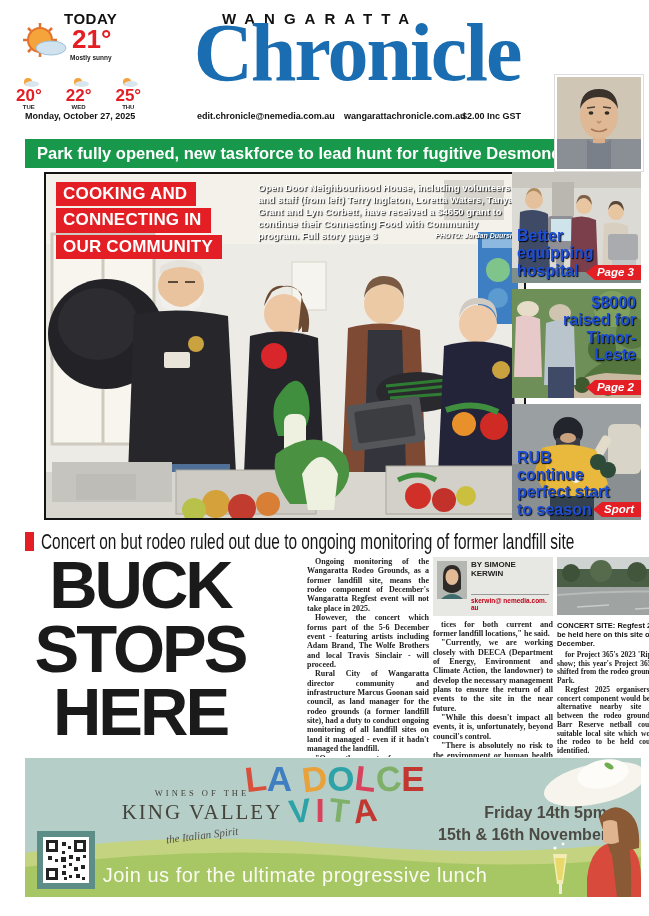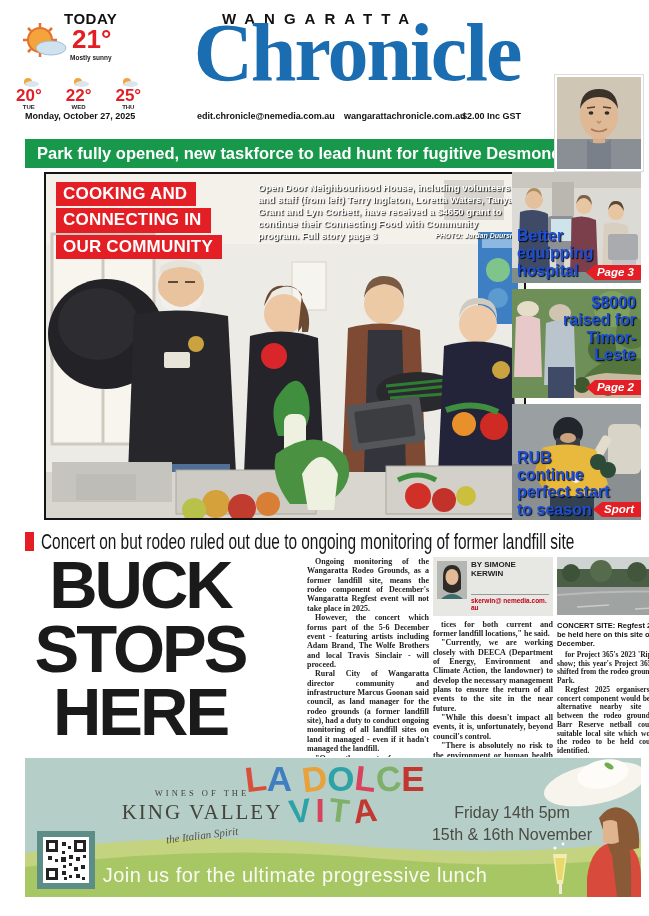--- a/index.html
+++ b/index.html
@@ -82,7 +82,7 @@
   .dolce { position:absolute; left:210px; top:4px; width:200px; text-align:center; font-weight:bold; font-size:35px; line-height:.95; z-index:2; }
   .dolce .l2 { font-size:33px; letter-spacing:4px; }
   .dolce span { display:inline-block; }
-  .ad-dates { position:absolute; left:392px; top:44px; width:190px; text-align:center; color:#4b4b44; font-size:16px; line-height:1.35; z-index:2; }
+  .ad-dates { position:absolute; left:392px; top:44px; width:190px; text-align:right; color:#4b4b44; font-size:16px; line-height:1.35; z-index:2;font-weight:bold; }
   .ad-woman { position:absolute; right:0; top:0; z-index:2; }
 </style>
 </head>

